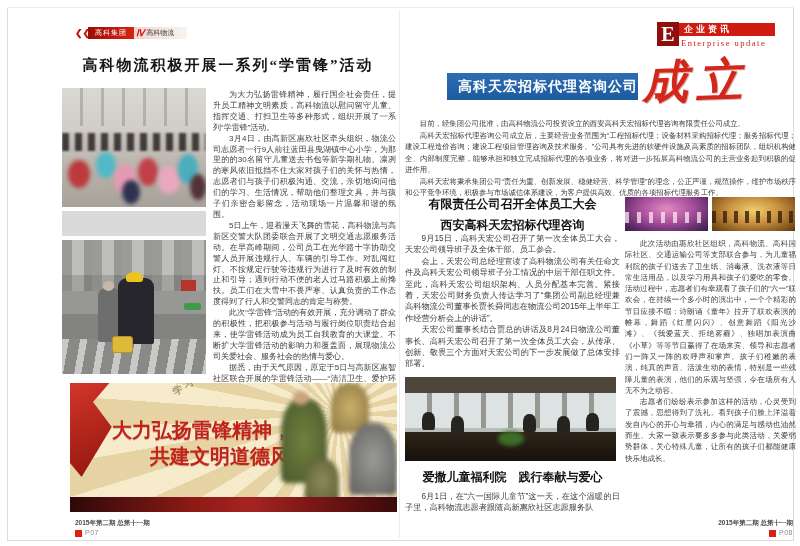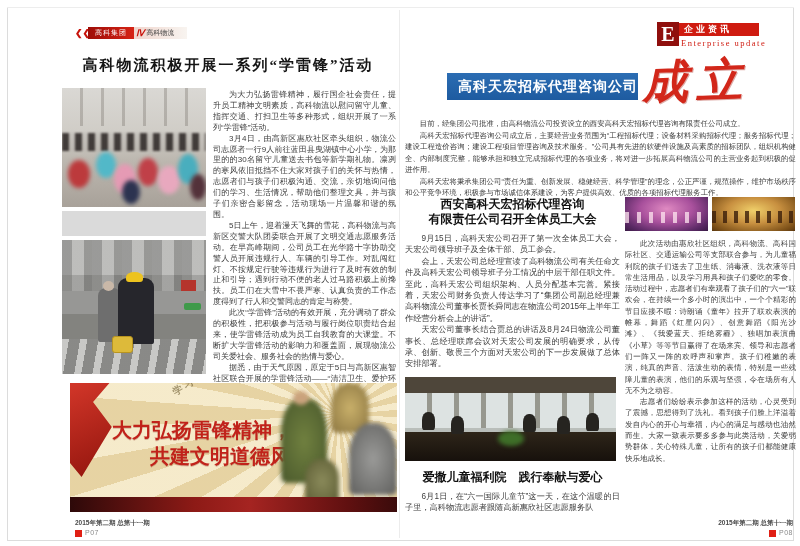--- a/index.html
+++ b/index.html
@@ -59,7 +59,7 @@
 
   
   .hdr-e { left:657px; top:22px; width:22px; height:24px; background:#8f0f0d; color:#fff; font-family:"Liberation Serif",serif; font-weight:bold; font-size:20px; line-height:24px; text-align:center; }
-  .hdr-band { left:679px; top:23px; width:80px; height:13px; background:#cf1b10; color:#fff; font-weight:bold; font-size:9px; line-height:13px; letter-spacing:3px; padding-left:5px; }
+  .hdr-band { left:679px; top:23px; width:96px; height:13px; background:#cf1b10; color:#fff; font-weight:bold; font-size:9px; line-height:13px; letter-spacing:3px; padding-left:5px; }
   .hdr-en { left:681px; top:38px; color:#cf1b10; font-size:8.5px; letter-spacing:1.5px; font-family:"Liberation Serif",serif; }
 
   .blue-banner { left:447px; top:73px; width:191px; height:27px; background:linear-gradient(180deg,#2b6db3,#1e5ba0); color:#fff; font-weight:bold; font-size:14px; letter-spacing:1px; text-align:right; line-height:27px; }

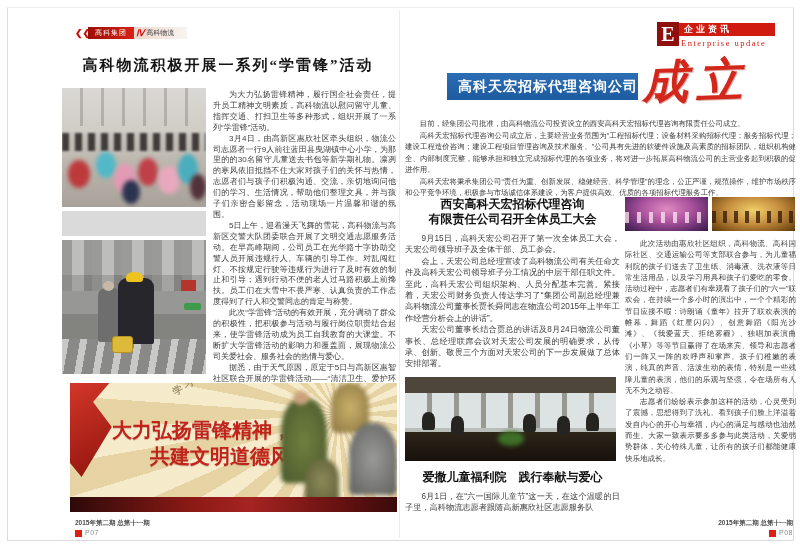--- a/index.html
+++ b/index.html
@@ -178,8 +178,8 @@
   </div>
 
   <div class="abs col col-left">
+    <div class="col-head mb6">有限责任公司召开全体员工大会</div>
     <div class="col-head">西安高科天宏招标代理咨询</div>
-    <div class="col-head mb6">有限责任公司召开全体员工大会</div>
     <div class="col-text">
       <p>9月15日，高科天宏公司召开了第一次全体员工大会，天宏公司领导班子及全体干部、员工参会。</p>
       <p>会上，天宏公司总经理宣读了高科物流公司有关任命文件及高科天宏公司领导班子分工情况的中层干部任职文件。至此，高科天宏公司组织架构、人员分配基本完善。紧接着，天宏公司财务负责人传达学习了“集团公司副总经理兼高科物流公司董事长贾长舜同志在物流公司2015年上半年工作经营分析会上的讲话”。</p>

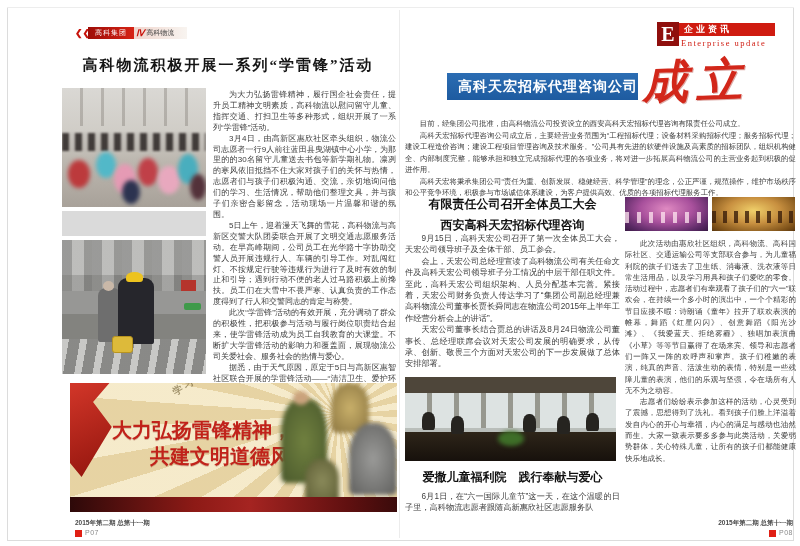--- a/index.html
+++ b/index.html
@@ -183,7 +183,7 @@
     <div class="col-text">
       <p>9月15日，高科天宏公司召开了第一次全体员工大会，天宏公司领导班子及全体干部、员工参会。</p>
       <p>会上，天宏公司总经理宣读了高科物流公司有关任命文件及高科天宏公司领导班子分工情况的中层干部任职文件。至此，高科天宏公司组织架构、人员分配基本完善。紧接着，天宏公司财务负责人传达学习了“集团公司副总经理兼高科物流公司董事长贾长舜同志在物流公司2015年上半年工作经营分析会上的讲话”。</p>
-      <p>天宏公司董事长结合贾总的讲话及8月24日物流公司董事长、总经理联席会议对天宏公司发展的明确要求，从传承、创新、敬畏三个方面对天宏公司的下一步发展做了总体安排部署。</p>
+      <p>天宏公司董事长结合贾总的讲话及8月24日物流公司董事长、高科天宏公司召开了第一次全体员工大会，从传承、创新、敬畏三个方面对天宏公司的下一步发展做了总体安排部署。</p>
     </div>
     <div class="photo-meeting">
       <div class="mt-ceil"></div>

